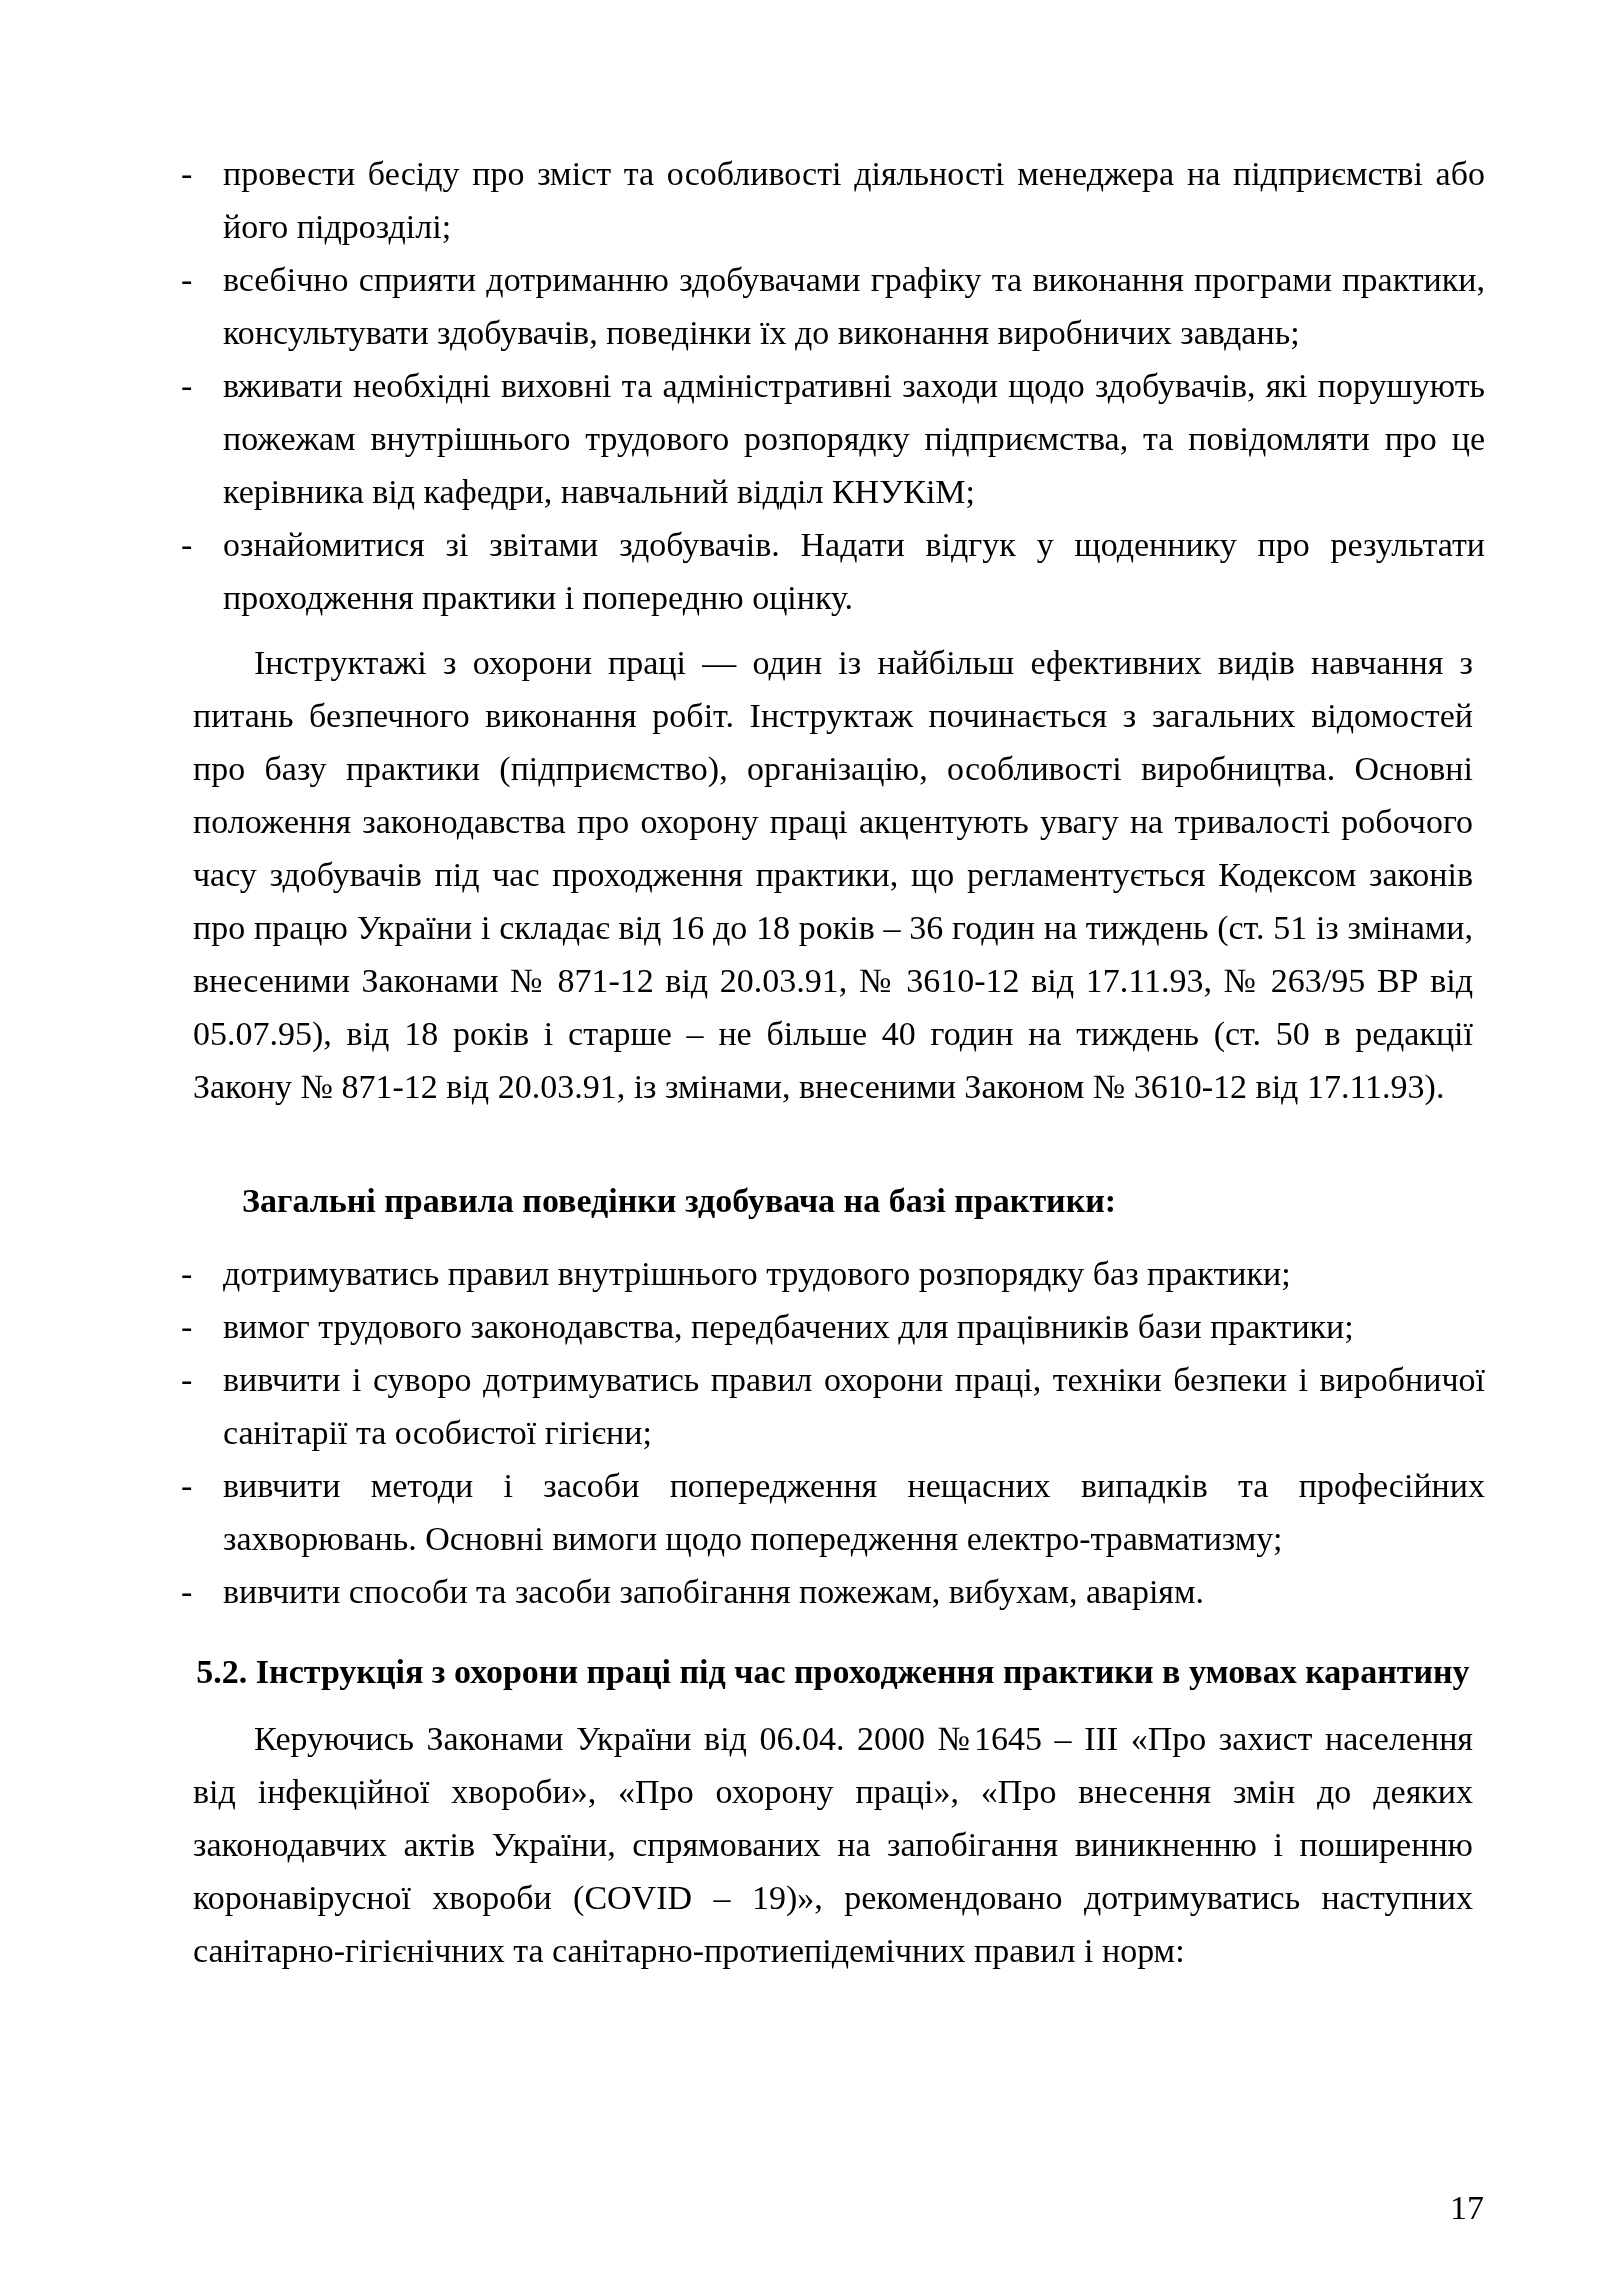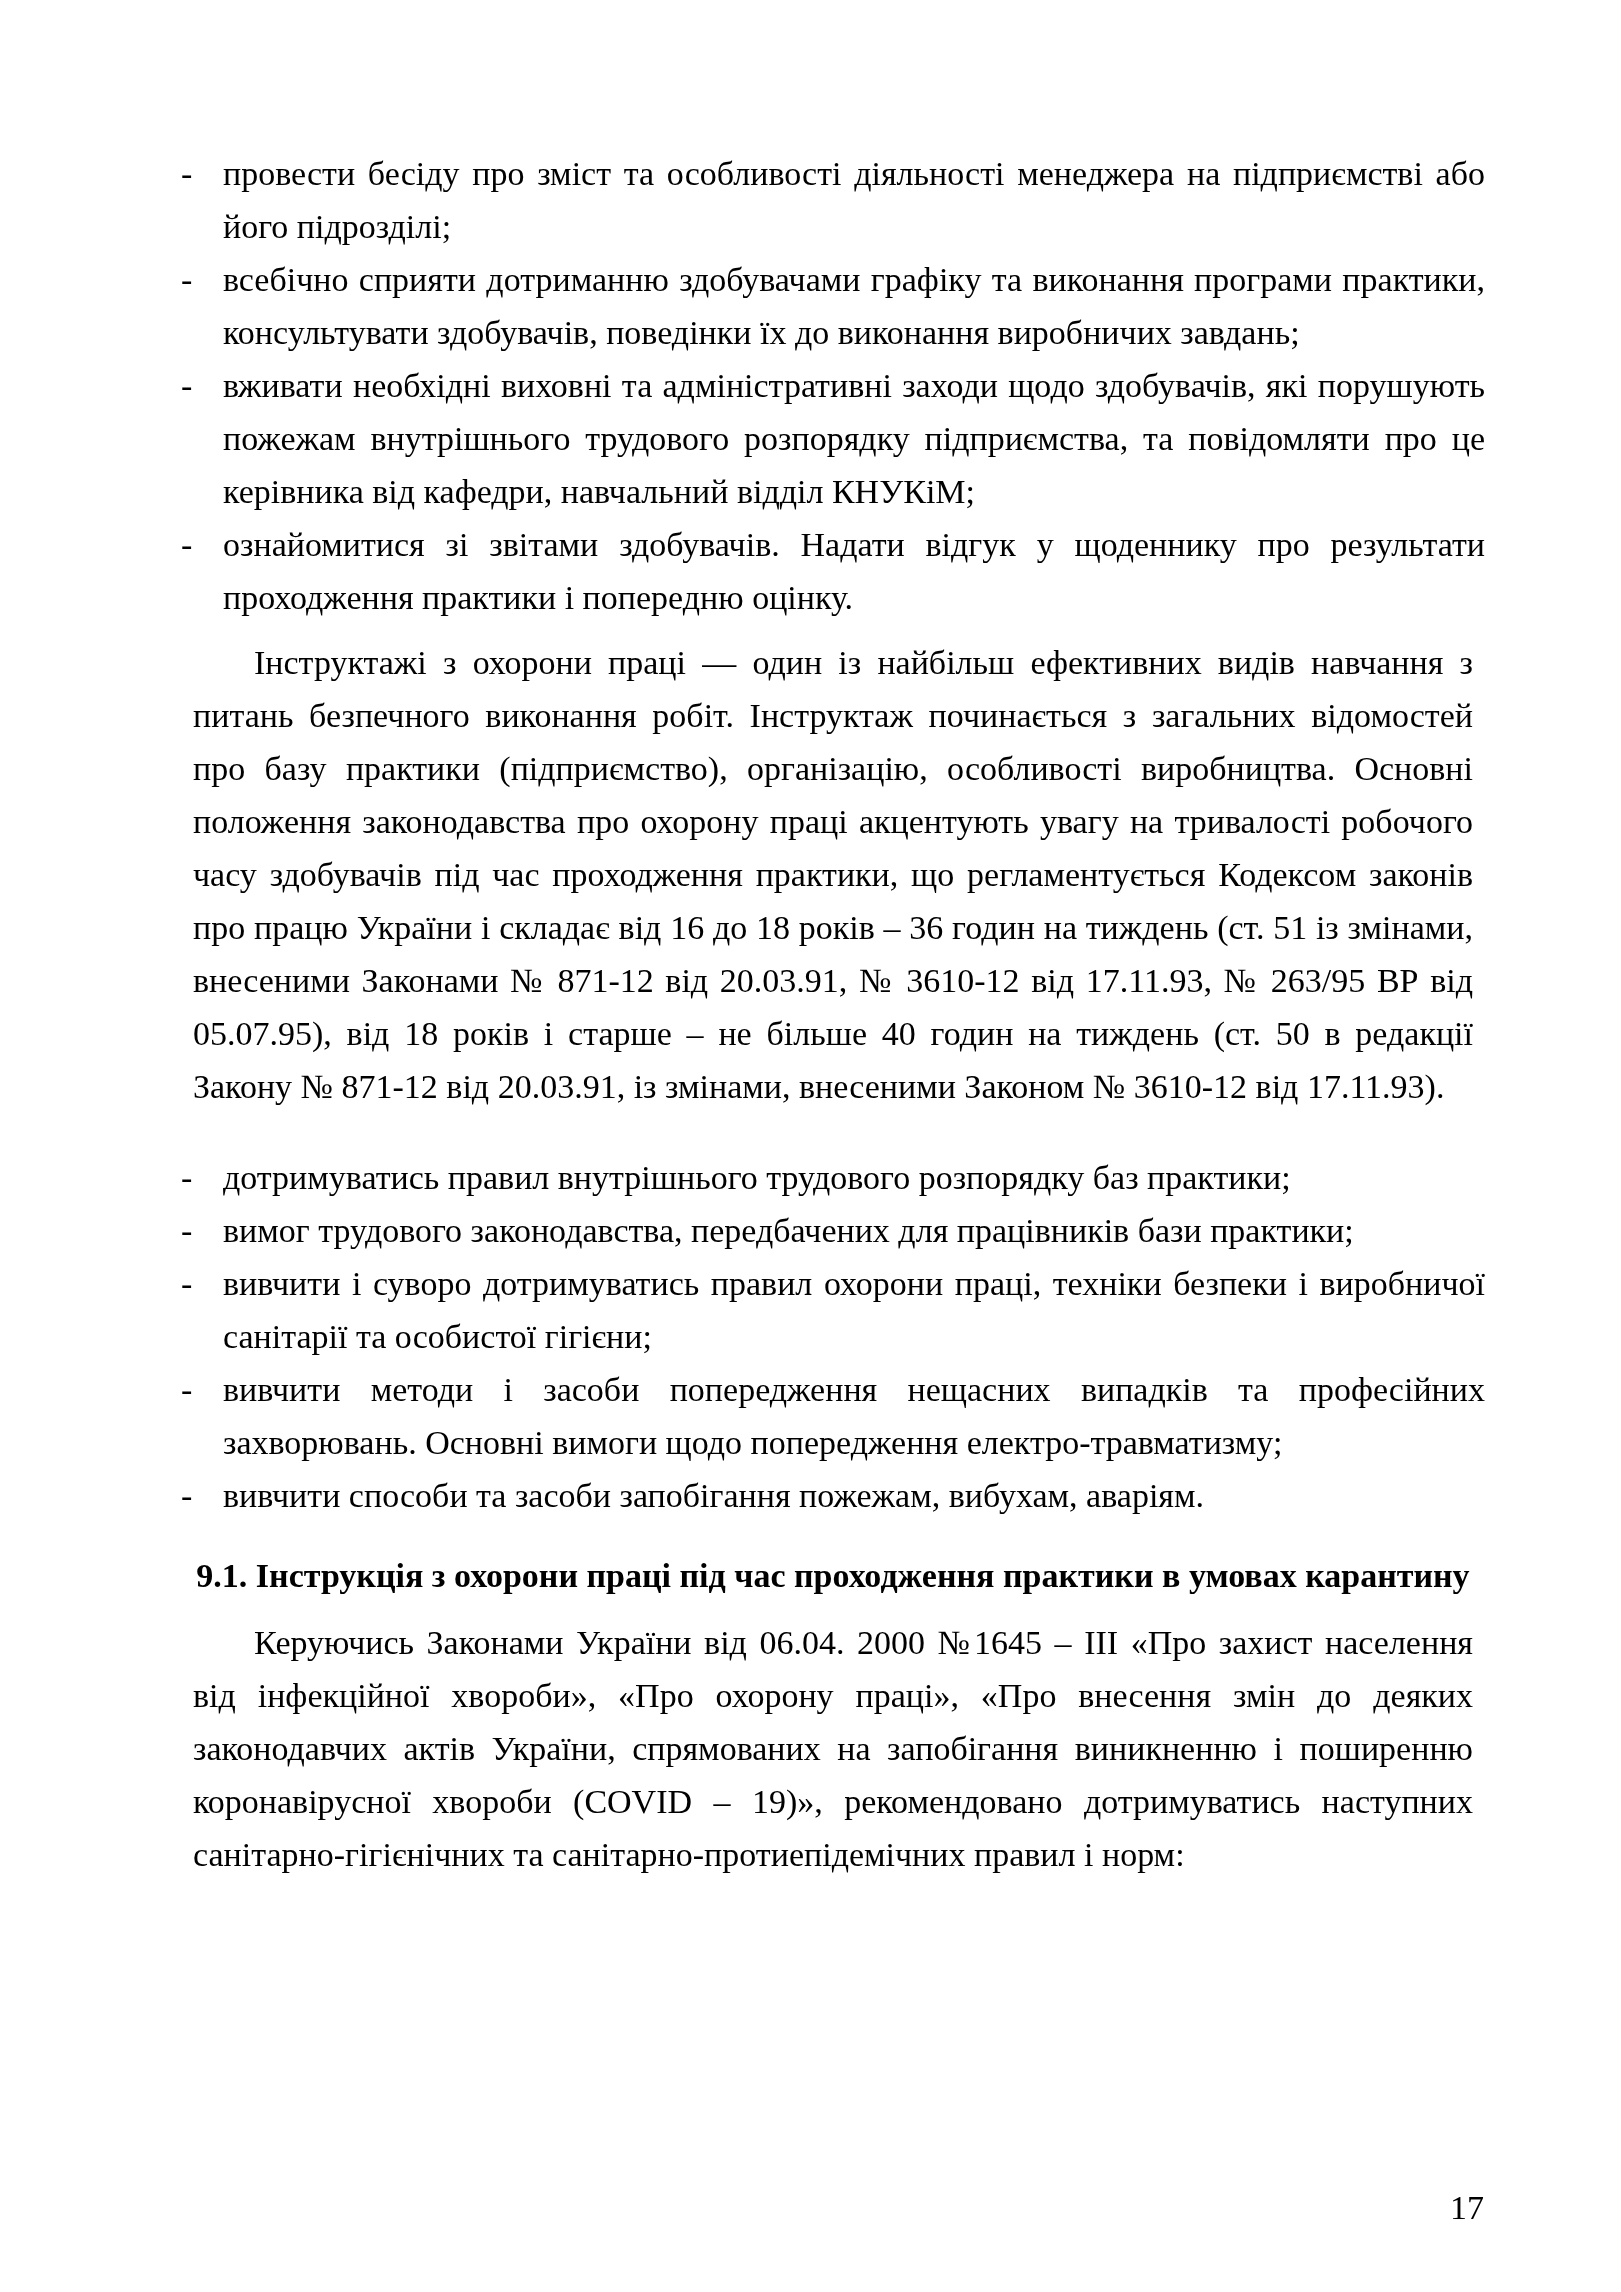--- a/index.html
+++ b/index.html
@@ -133,6 +133,7 @@
 
     <div class="spacer-md"></div>
 
+    <h3 class="sub-head left-indent">Загальні правила поведінки здобувача на базі практики:</h3>
 
     <ul class="dash-list">
       <li>

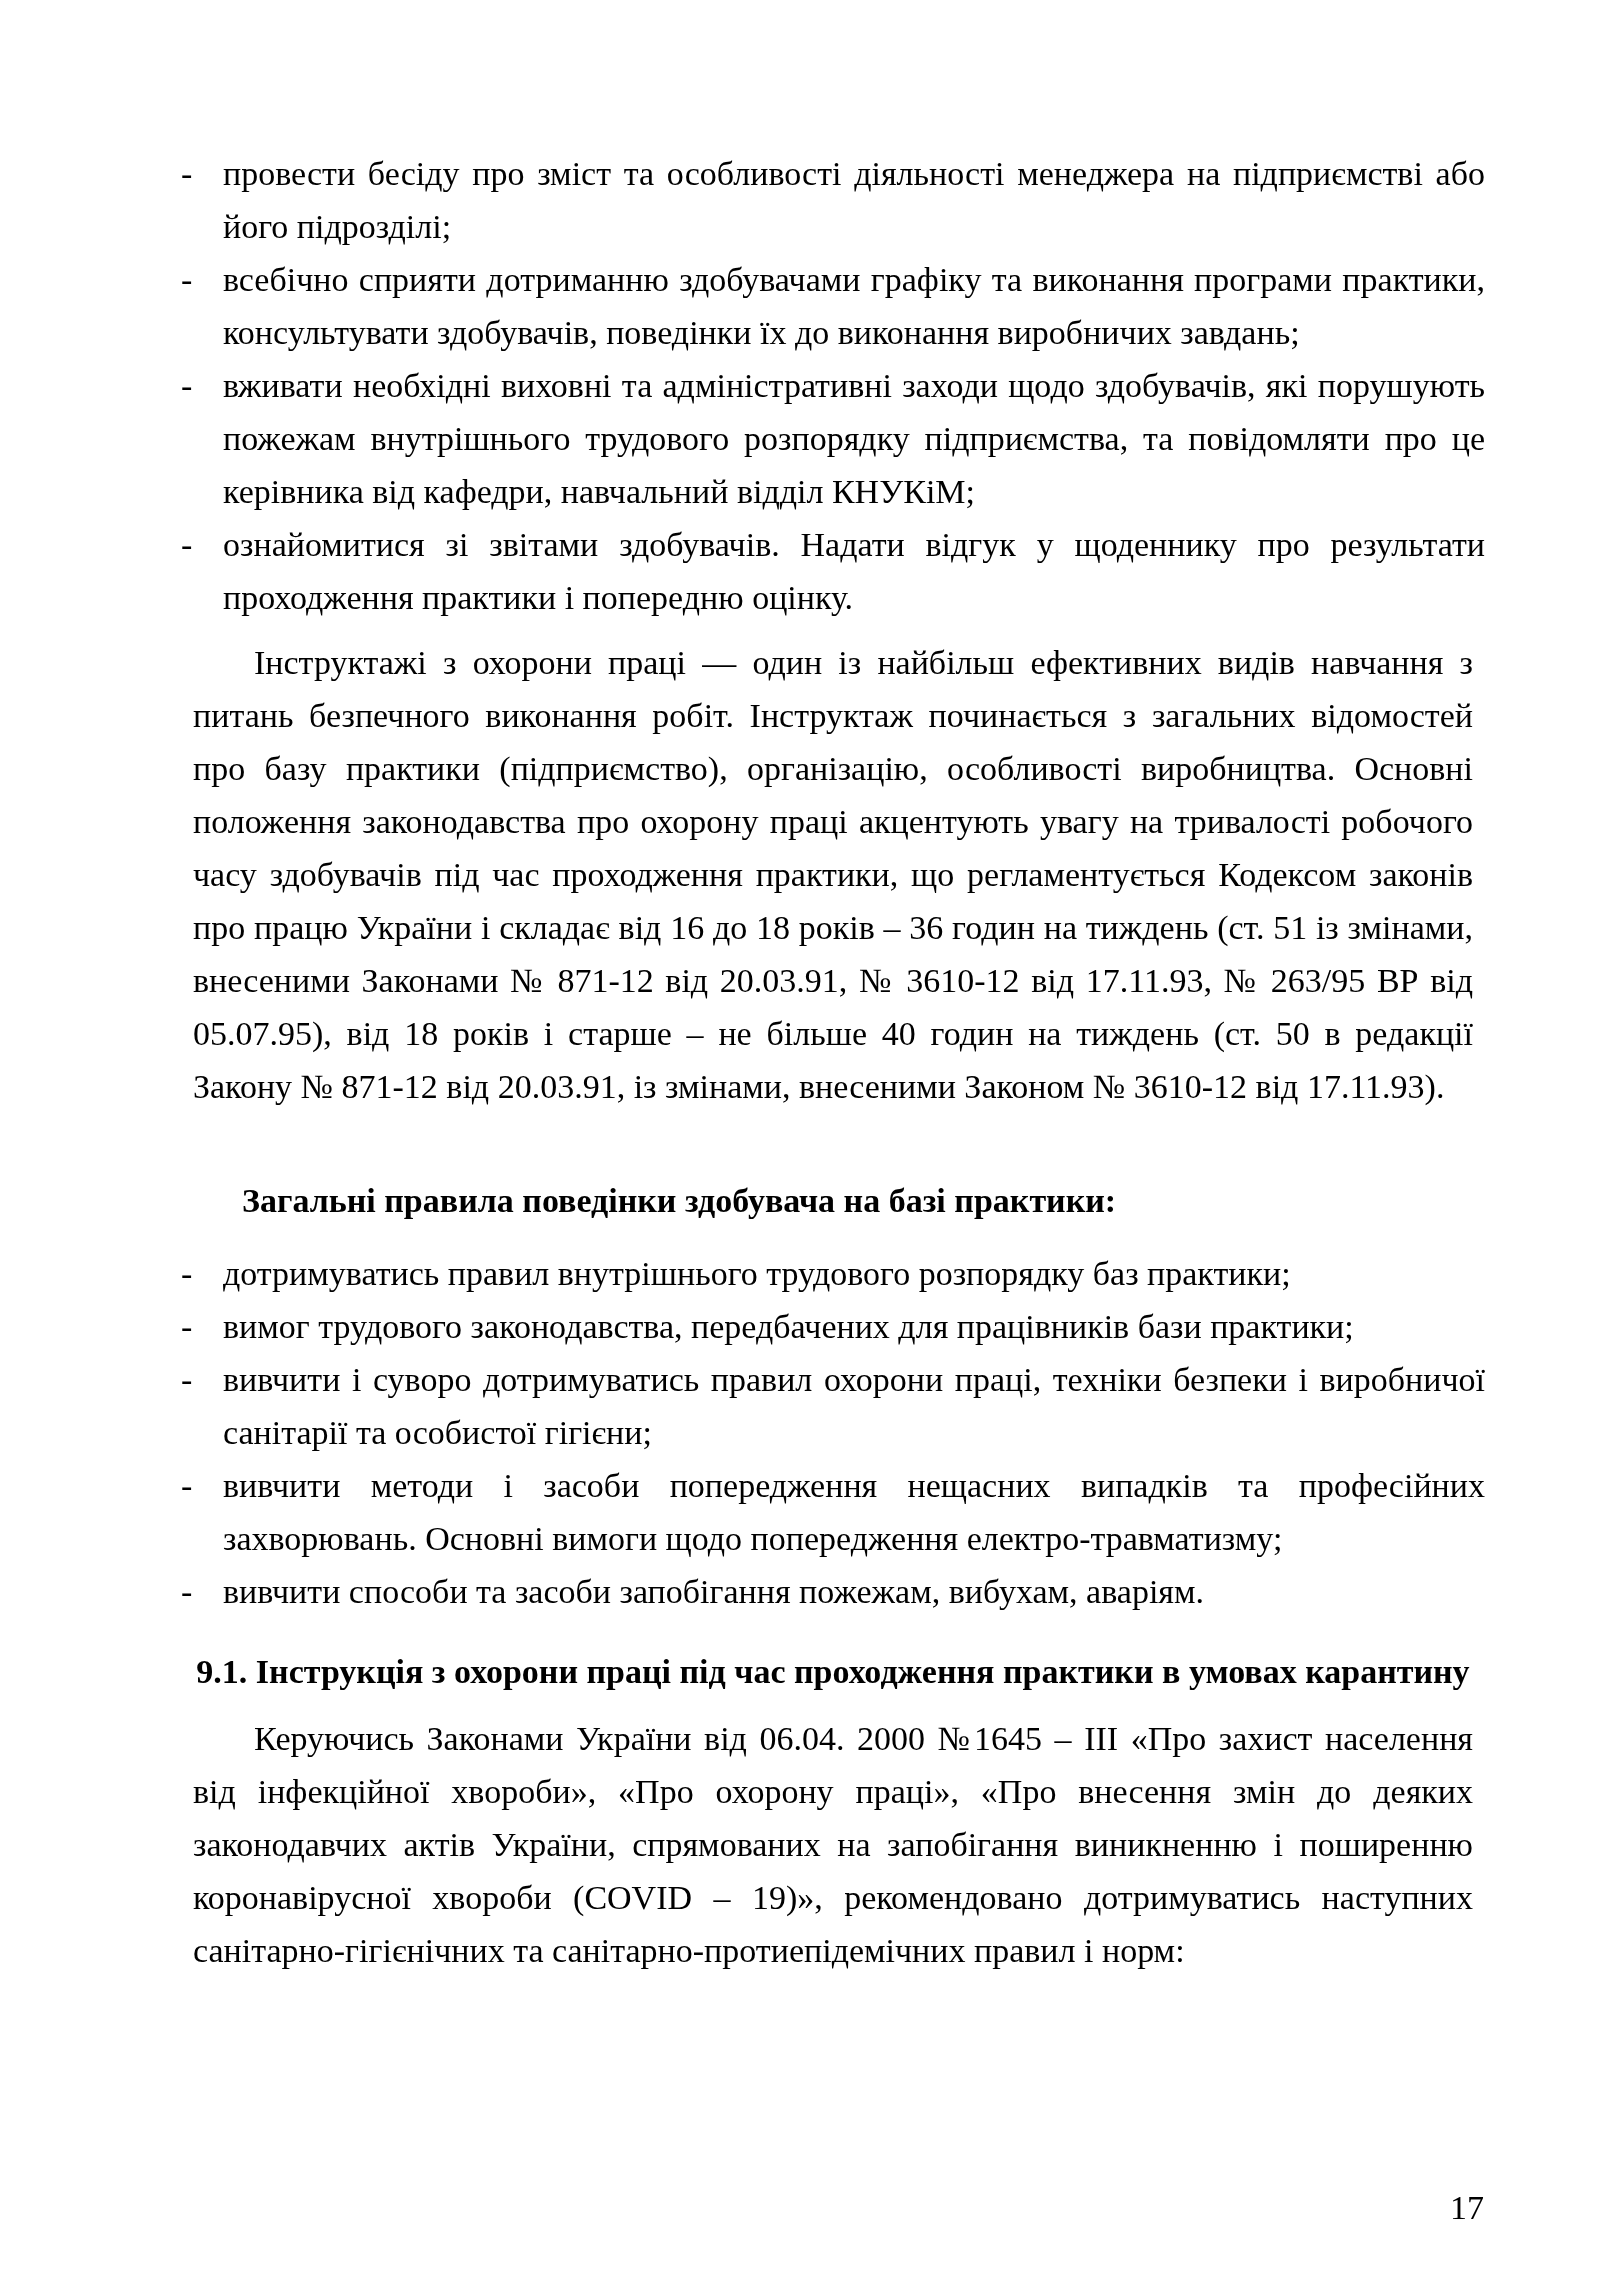--- a/index.html
+++ b/index.html
@@ -159,7 +159,7 @@
     </ul>
 
 
-    <h3 class="sub-head two-line">9.1. Інструкція з охорони праці під час проходження практики в умовах карантину</h3>
+    <h3 class="sub-head two-line">5.2. Інструкція з охорони праці під час проходження практики в умовах карантину</h3>
 
     <p class="body">Керуючись Законами України від 06.04. 2000 №1645 – ІІІ «Про захист населення від інфекційної хвороби», «Про охорону праці», «Про внесення змін до деяких законодавчих актів України, спрямованих на запобігання виникненню і поширенню коронавірусної хвороби (COVID – 19)», рекомендовано дотримуватись наступних санітарно-гігієнічних та санітарно-протиепідемічних правил і норм:</p>
 

